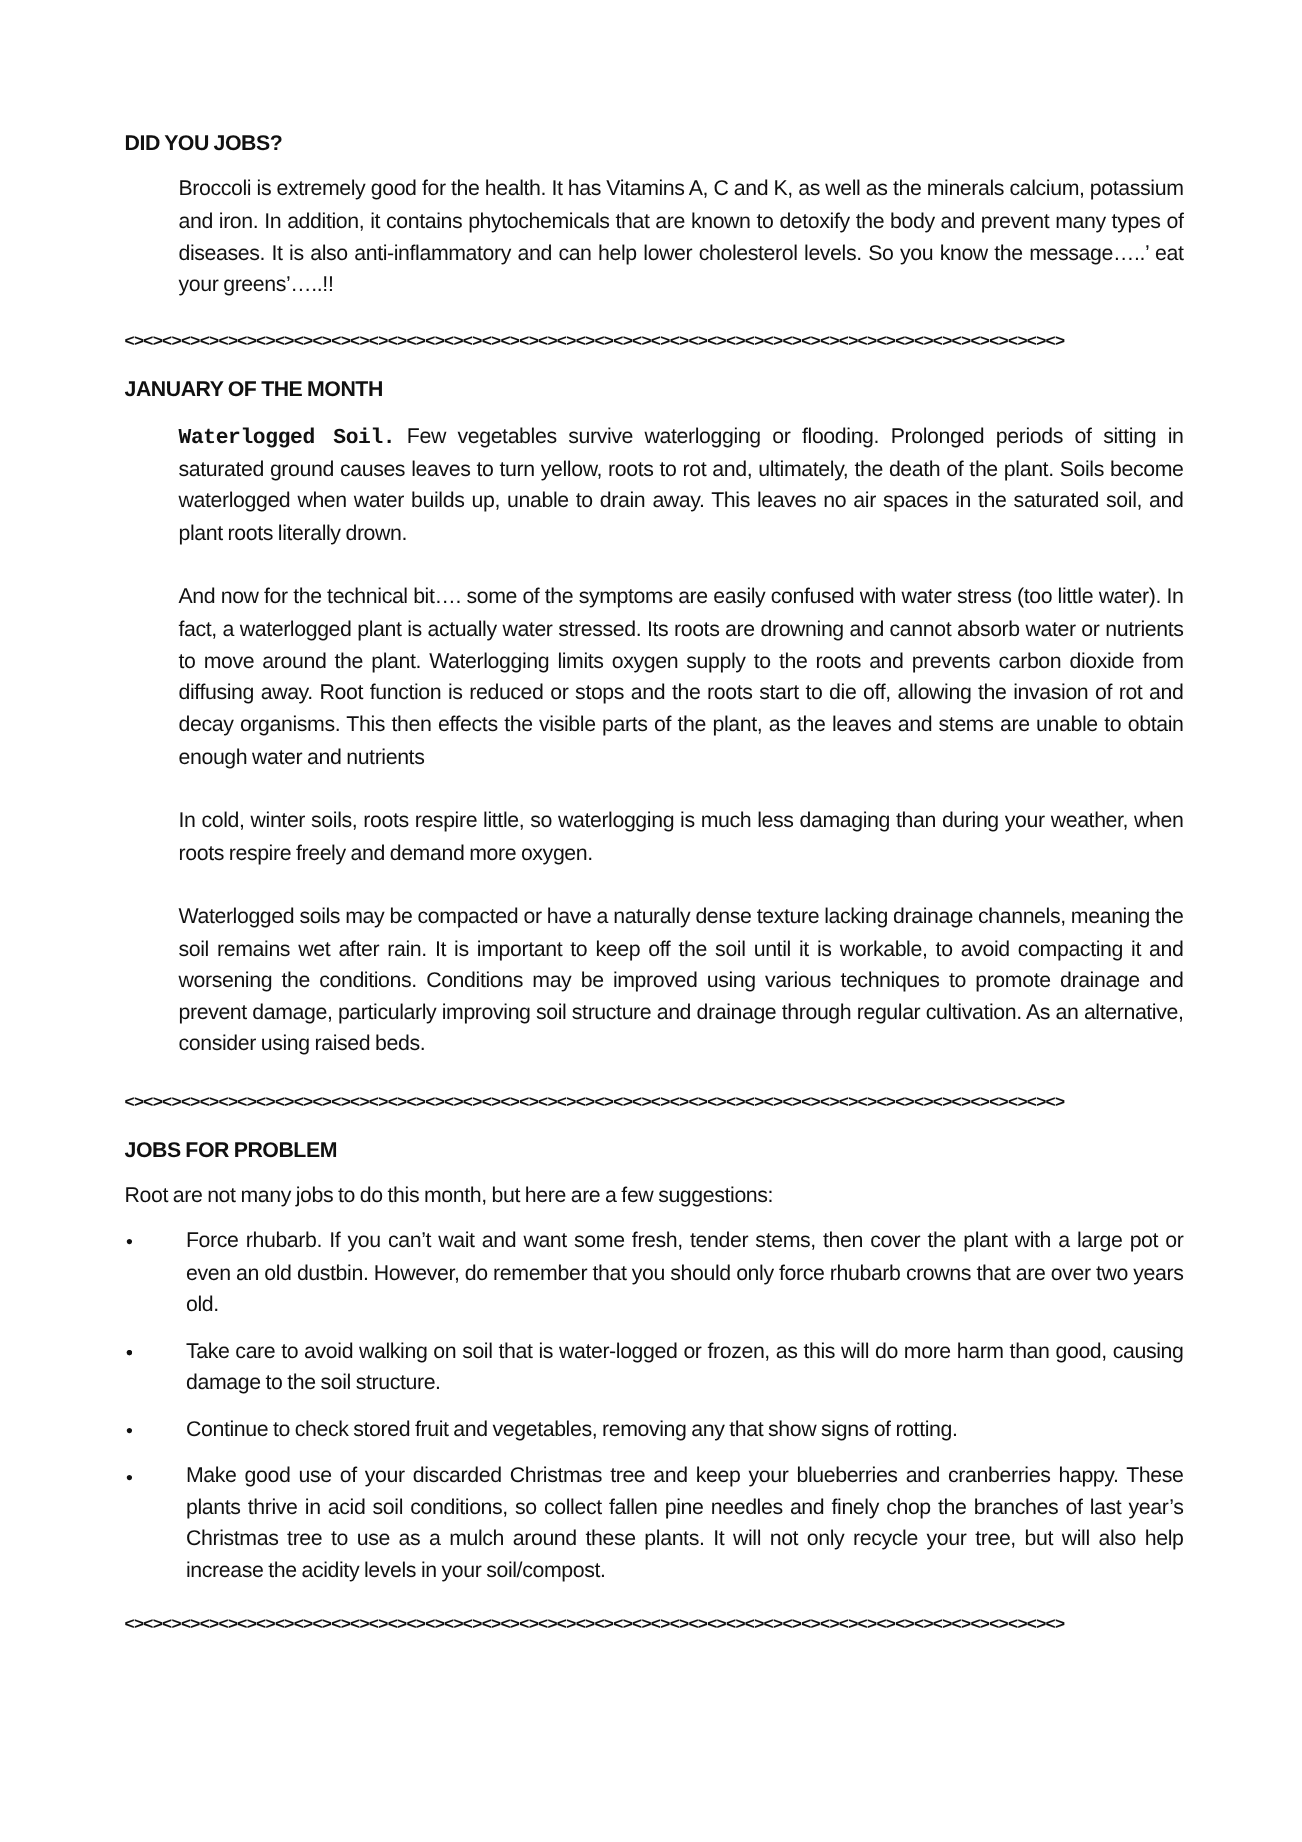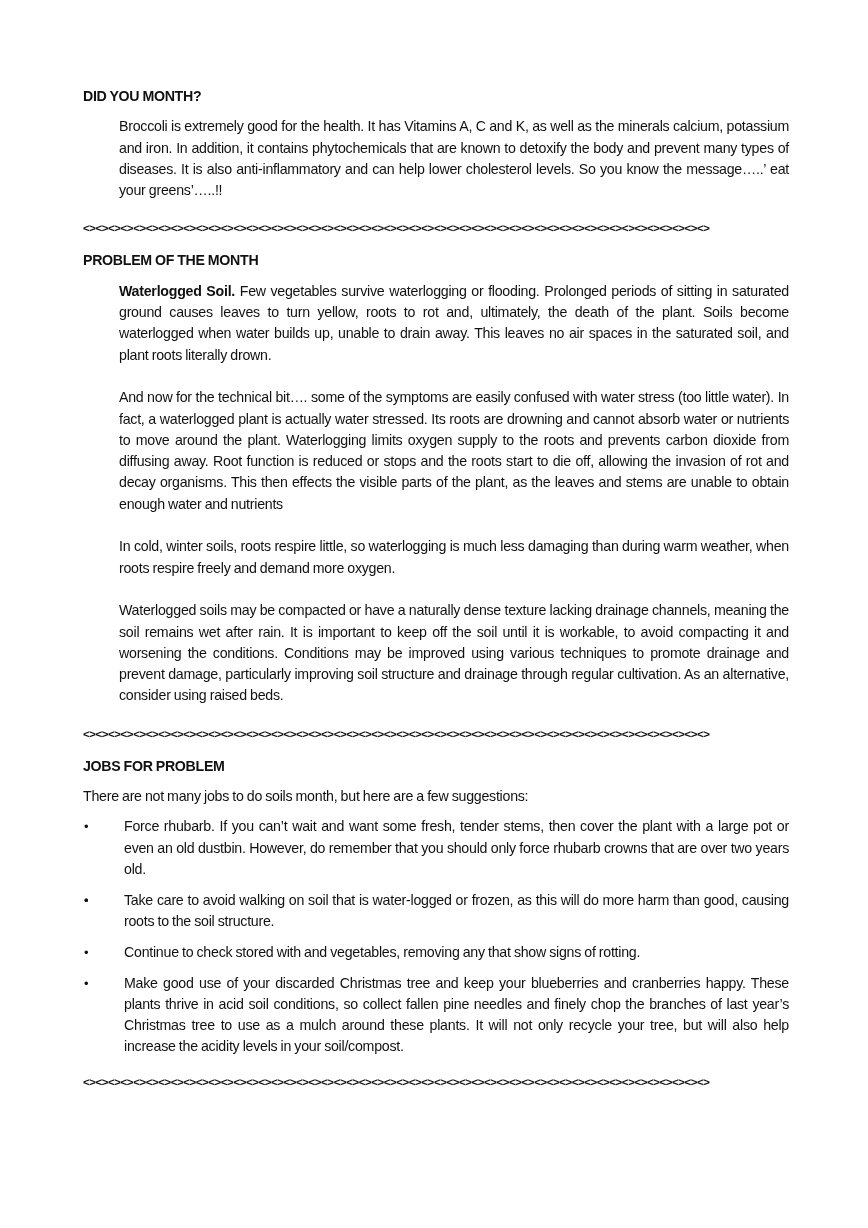--- a/index.html
+++ b/index.html
@@ -40,7 +40,7 @@
 <div class="page">
 
   <div class="section">
-    <div class="heading">DID YOU MONTH?</div>
+    <div class="heading">DID YOU JOBS?</div>
     <p class="para last">Broccoli is extremely good for the health.  It has Vitamins A, C and K, as well as the minerals calcium, potassium and iron.  In addition, it contains phytochemicals that are known to detoxify the body and prevent many types of diseases.  It is also anti-inflammatory and can help lower cholesterol levels.  So you know the message…..’ eat your greens’…..!!</p>
   </div>
 

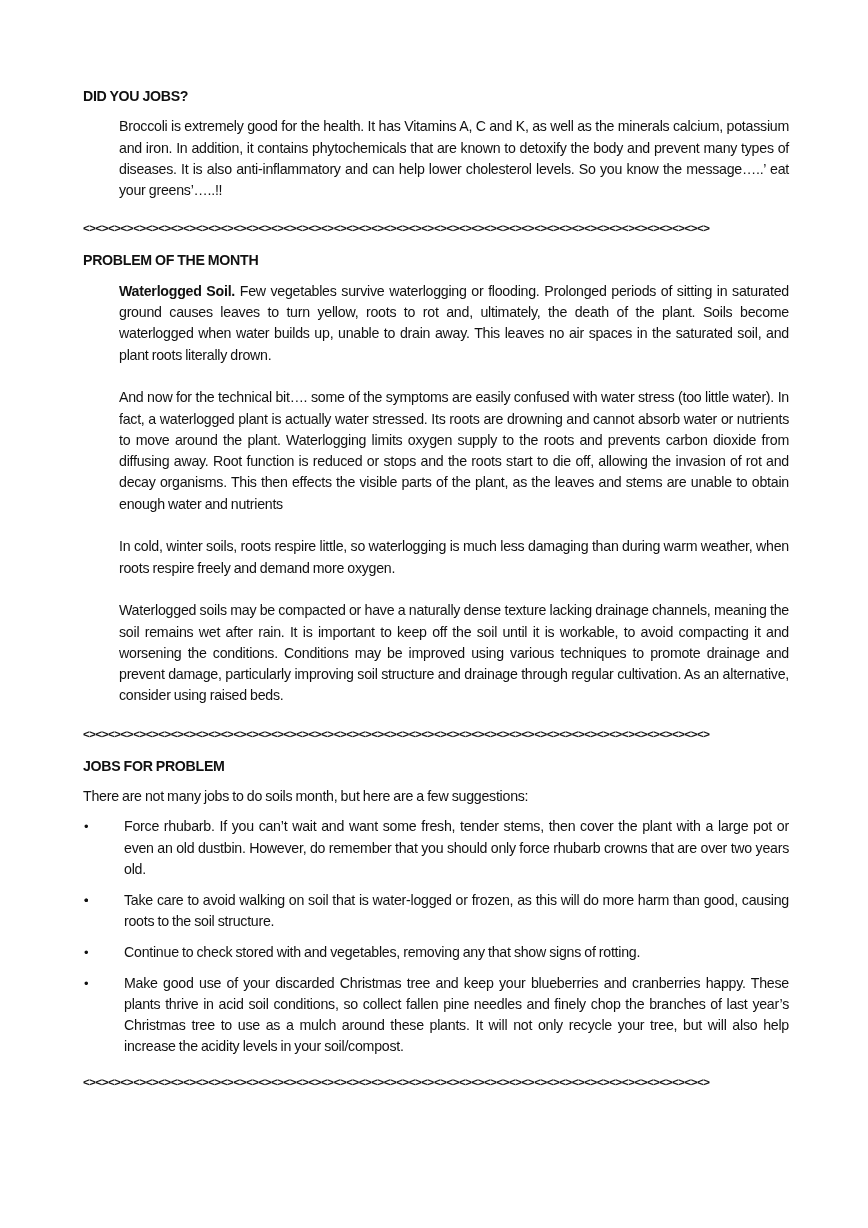--- a/index.html
+++ b/index.html
@@ -47,7 +47,7 @@
   <div class="divider">&lt;&gt;&lt;&gt;&lt;&gt;&lt;&gt;&lt;&gt;&lt;&gt;&lt;&gt;&lt;&gt;&lt;&gt;&lt;&gt;&lt;&gt;&lt;&gt;&lt;&gt;&lt;&gt;&lt;&gt;&lt;&gt;&lt;&gt;&lt;&gt;&lt;&gt;&lt;&gt;&lt;&gt;&lt;&gt;&lt;&gt;&lt;&gt;&lt;&gt;&lt;&gt;&lt;&gt;&lt;&gt;&lt;&gt;&lt;&gt;&lt;&gt;&lt;&gt;&lt;&gt;&lt;&gt;&lt;&gt;&lt;&gt;&lt;&gt;&lt;&gt;&lt;&gt;&lt;&gt;&lt;&gt;&lt;&gt;&lt;&gt;&lt;&gt;&lt;&gt;&lt;&gt;&lt;&gt;&lt;&gt;&lt;&gt;&lt;&gt;</div>
 
   <div class="section">
-    <div class="heading">PROBLEM OF THE MONTH</div>
+    <div class="heading">JANUARY OF THE MONTH</div>
     <p class="para"><span class="lead">Waterlogged Soil.</span><span>  Few vegetables survive waterlogging or flooding.  Prolonged periods of sitting in saturated ground causes leaves to turn yellow, roots to rot and, ultimately, the death of the plant.  Soils become waterlogged when water builds up, unable to drain away.  This leaves no air spaces in the saturated soil, and plant roots literally drown.</span></p>
     <p class="para">And now for the technical bit…. some of the symptoms are easily confused with water stress (too little water).  In fact, a waterlogged plant is actually water stressed.  Its roots are drowning and cannot absorb water or nutrients to move around the plant.  Waterlogging limits oxygen supply to the roots and prevents carbon dioxide from diffusing away.  Root function is reduced or stops and the roots start to die off, allowing the invasion of rot and decay organisms.  This then effects the visible parts of the plant, as the leaves and stems are unable to obtain enough water and nutrients</p>
     <p class="para">In cold, winter soils, roots respire little, so waterlogging is much less damaging than during warm weather, when roots respire freely and demand more oxygen.</p>

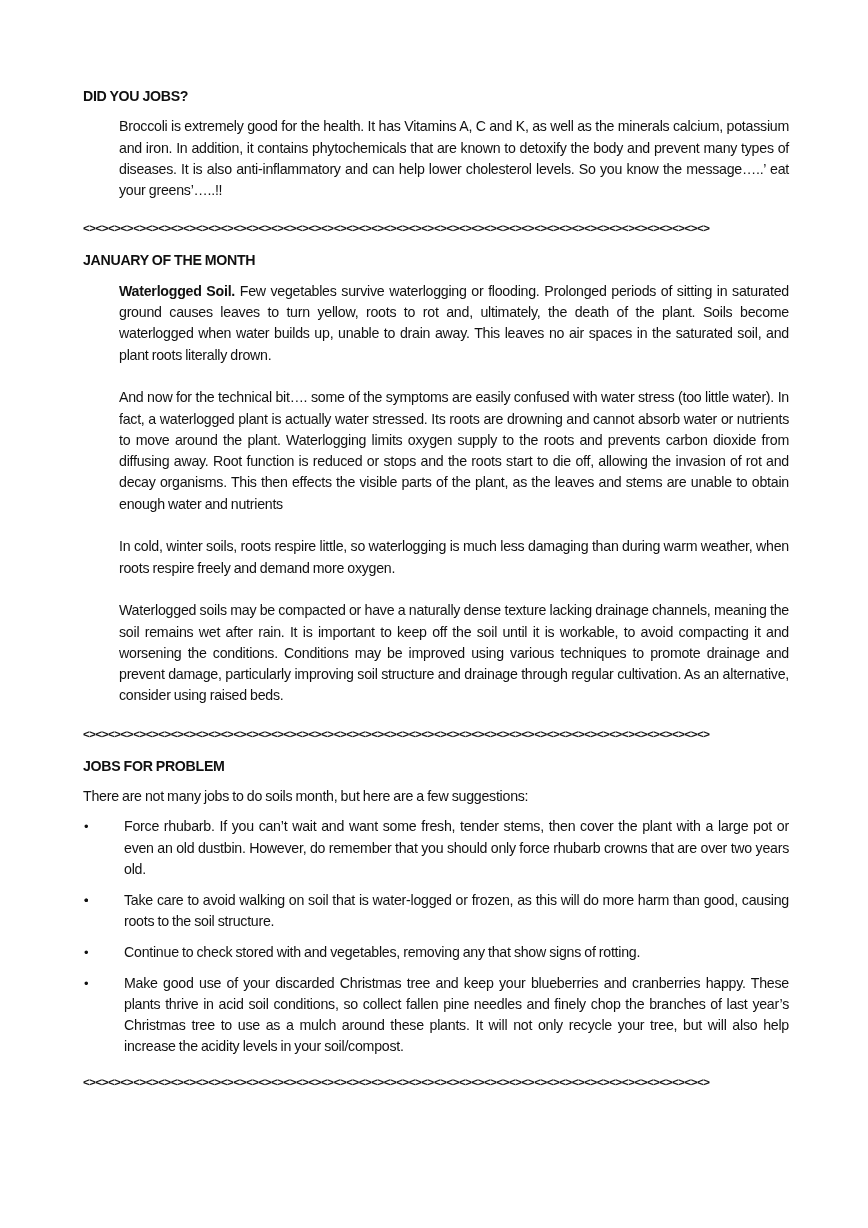--- a/index.html
+++ b/index.html
@@ -19,7 +19,7 @@
   p { margin: 0; text-align: justify; }
   .para { margin-bottom: 21.3px; margin-left: 36px; }
   .para.last { margin-bottom: 19px; }
-  .lead { font-weight: bold; }
+  .lead { font-weight: bold; font-family: Liberation Mono, monospace; }
   .divider {
     font-size: 11.5px; font-weight: bold; letter-spacing: -0.45px; word-spacing: 0;
     white-space: nowrap; overflow: hidden; width: 702px; line-height: 16px;

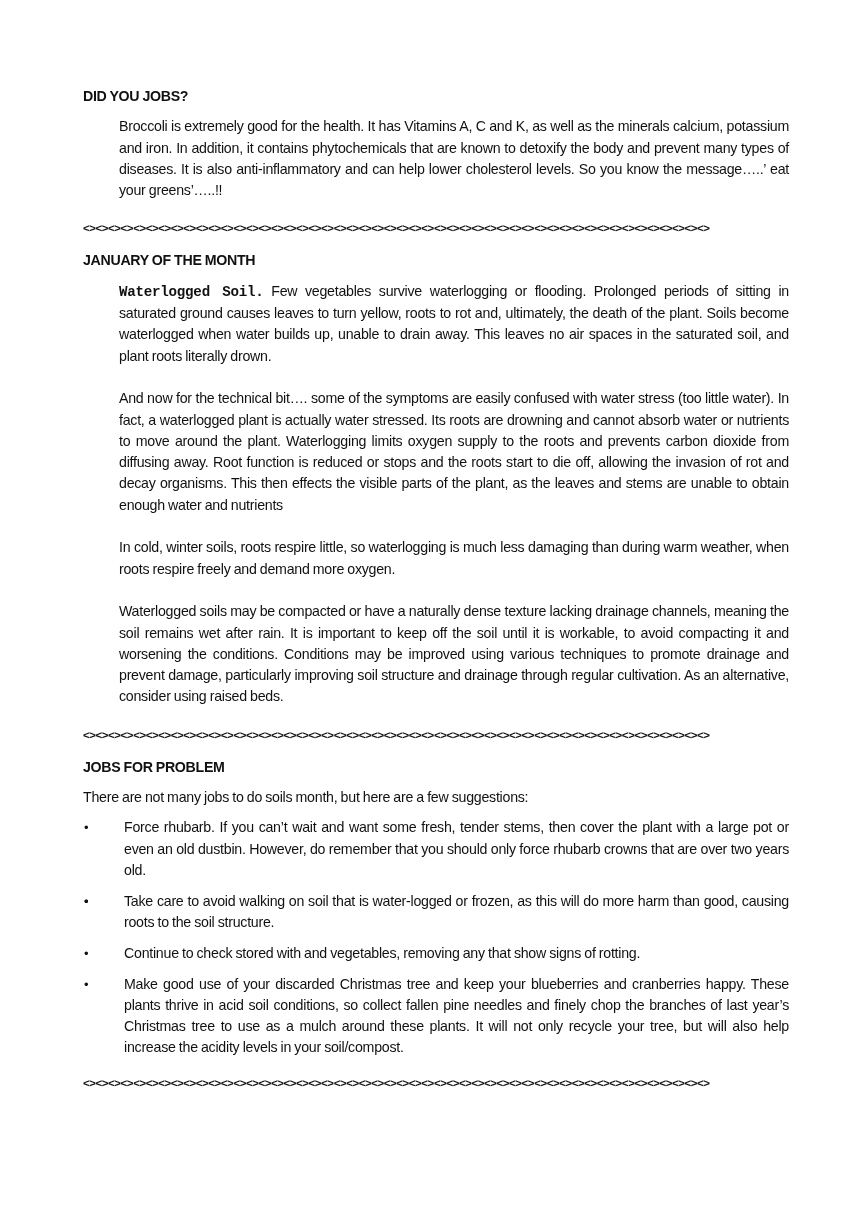--- a/index.html
+++ b/index.html
@@ -50,7 +50,7 @@
     <div class="heading">JANUARY OF THE MONTH</div>
     <p class="para"><span class="lead">Waterlogged Soil.</span><span>  Few vegetables survive waterlogging or flooding.  Prolonged periods of sitting in saturated ground causes leaves to turn yellow, roots to rot and, ultimately, the death of the plant.  Soils become waterlogged when water builds up, unable to drain away.  This leaves no air spaces in the saturated soil, and plant roots literally drown.</span></p>
     <p class="para">And now for the technical bit…. some of the symptoms are easily confused with water stress (too little water).  In fact, a waterlogged plant is actually water stressed.  Its roots are drowning and cannot absorb water or nutrients to move around the plant.  Waterlogging limits oxygen supply to the roots and prevents carbon dioxide from diffusing away.  Root function is reduced or stops and the roots start to die off, allowing the invasion of rot and decay organisms.  This then effects the visible parts of the plant, as the leaves and stems are unable to obtain enough water and nutrients</p>
-    <p class="para">In cold, winter soils, roots respire little, so waterlogging is much less damaging than during warm weather, when roots respire freely and demand more oxygen.</p>
+    <p class="para">In cold, winter soils, roots respire little, so waterlogging is much less damaging than during your weather, when roots respire freely and demand more oxygen.</p>
     <p class="para last">Waterlogged soils may be compacted or have a naturally dense texture lacking drainage channels, meaning the soil remains wet after rain.  It is important to keep off the soil until it is workable, to avoid compacting it and worsening the conditions.  Conditions may be improved using various techniques to promote drainage and prevent damage, particularly improving soil structure and drainage through regular cultivation.  As an alternative, consider using raised beds.</p>
   </div>
 

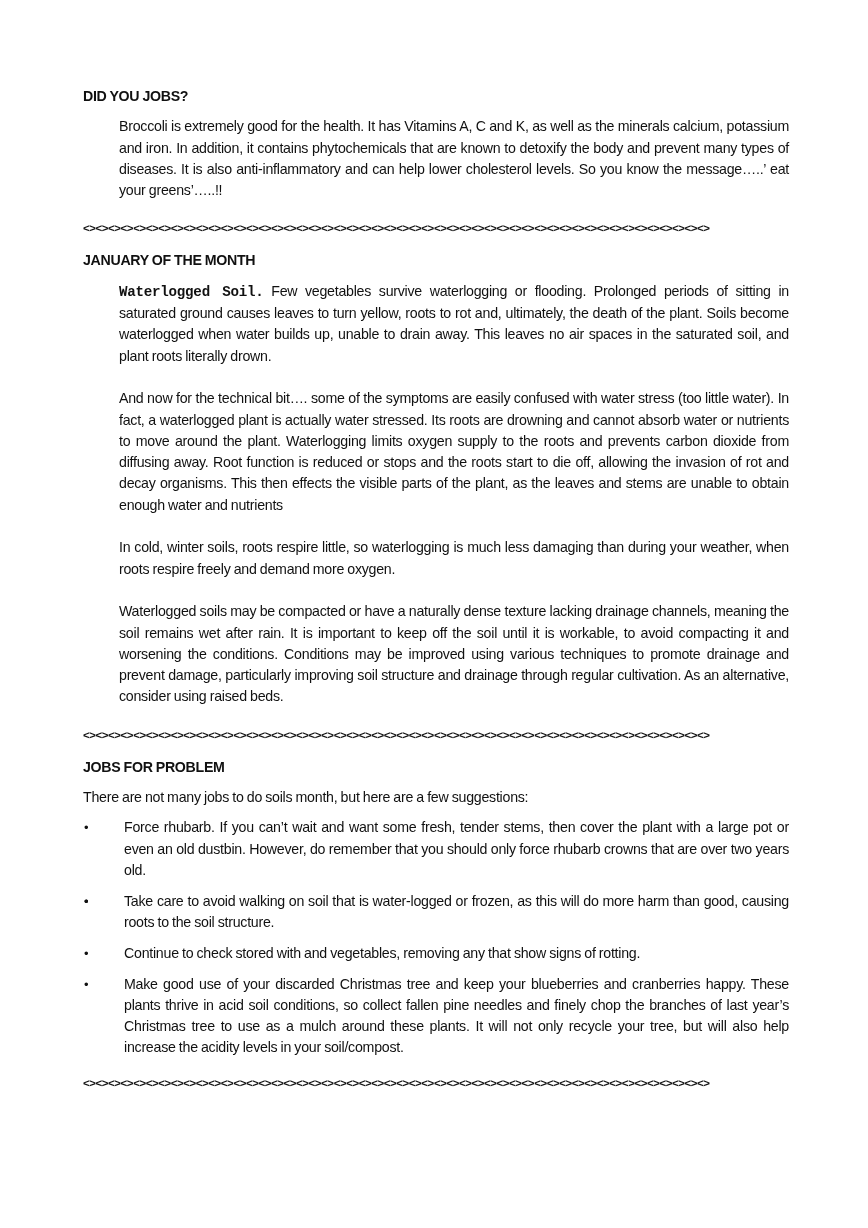--- a/index.html
+++ b/index.html
@@ -58,7 +58,7 @@
 
   <div class="section">
     <div class="heading">JOBS FOR PROBLEM</div>
-    <p class="intro">There are not many jobs to do soils month, but here are a few suggestions:</p>
+    <p class="intro">Root are not many jobs to do this month, but here are a few suggestions:</p>
     <ul class="jobs">
       <li><span class="bullet">•</span><span>Force rhubarb.  If you can’t wait and want some fresh, tender stems, then cover the plant with a large pot or even an old dustbin.  However, do remember that you should only force rhubarb crowns that are over two years old.</span></li>
       <li><span class="bullet">•</span></li>

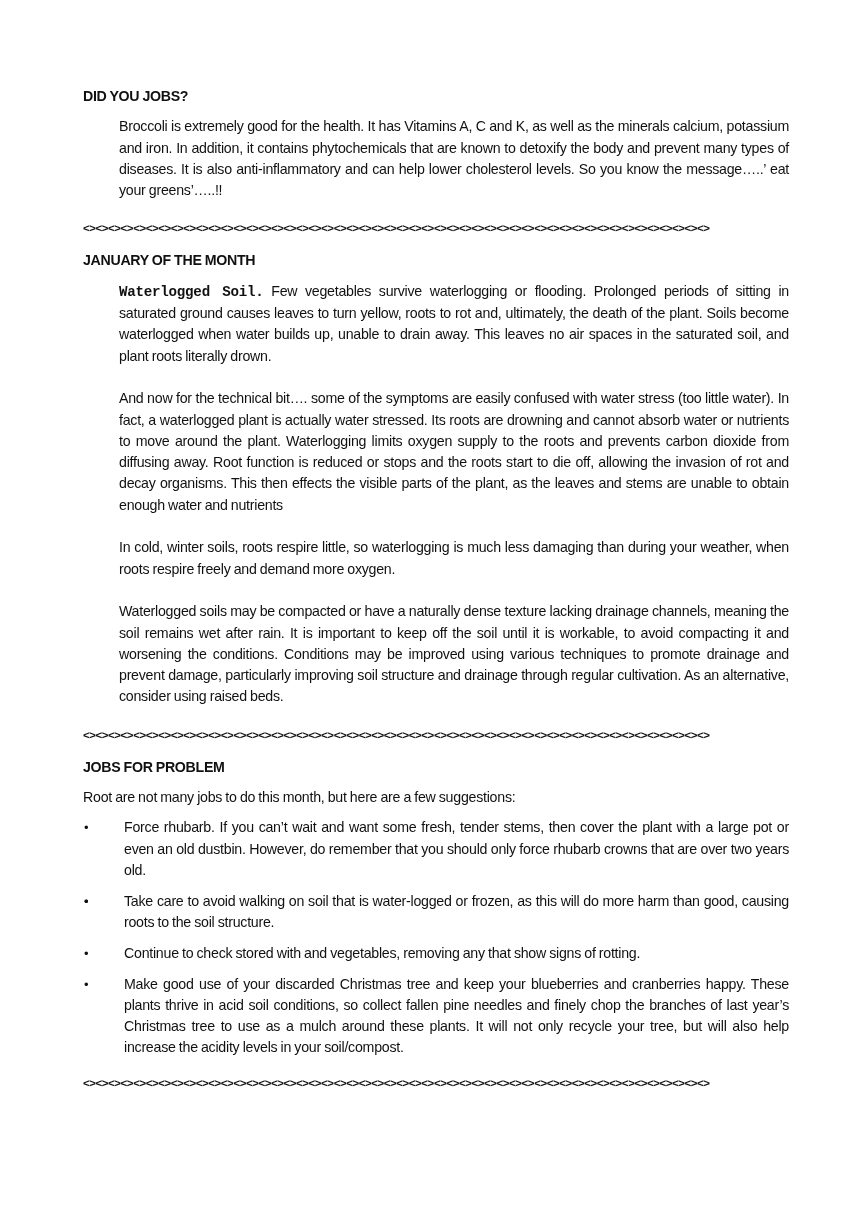--- a/index.html
+++ b/index.html
@@ -62,7 +62,7 @@
     <ul class="jobs">
       <li><span class="bullet">•</span><span>Force rhubarb.  If you can’t wait and want some fresh, tender stems, then cover the plant with a large pot or even an old dustbin.  However, do remember that you should only force rhubarb crowns that are over two years old.</span></li>
       <li><span class="bullet">•</span></li>
-      <li><span class="bullet">•</span><span>Take care to avoid walking on soil that is water-logged or frozen, as this will do more harm than good, causing roots to the soil structure.</span></li>
+      <li><span class="bullet">•</span><span>Take care to avoid walking on soil that is water-logged or frozen, as this will do more harm than good, causing damage to the soil structure.</span></li>
       <li><span class="bullet">•</span><span>Continue to check stored with and vegetables, removing any that show signs of rotting.</span></li>
       <li><span class="bullet">•</span><span>Make good use of your discarded Christmas tree and keep your blueberries and cranberries happy.  These plants thrive in acid soil conditions, so collect fallen pine needles and finely chop the branches of last year’s Christmas tree to use as a mulch around these plants.  It will not only recycle your tree, but will also help increase the acidity levels in your soil/compost.</span></li>
     </ul>

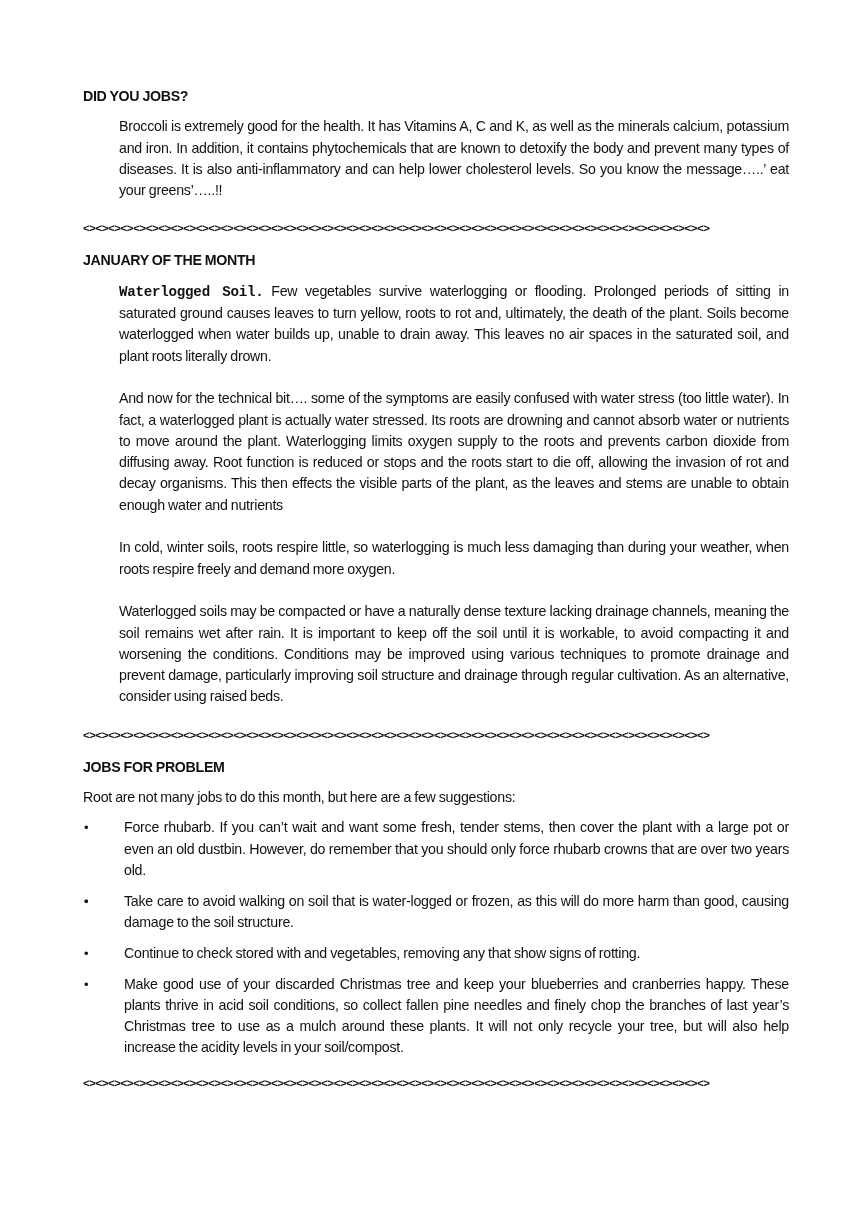--- a/index.html
+++ b/index.html
@@ -63,7 +63,7 @@
       <li><span class="bullet">•</span><span>Force rhubarb.  If you can’t wait and want some fresh, tender stems, then cover the plant with a large pot or even an old dustbin.  However, do remember that you should only force rhubarb crowns that are over two years old.</span></li>
       <li><span class="bullet">•</span></li>
       <li><span class="bullet">•</span><span>Take care to avoid walking on soil that is water-logged or frozen, as this will do more harm than good, causing damage to the soil structure.</span></li>
-      <li><span class="bullet">•</span><span>Continue to check stored with and vegetables, removing any that show signs of rotting.</span></li>
+      <li><span class="bullet">•</span><span>Continue to check stored fruit and vegetables, removing any that show signs of rotting.</span></li>
       <li><span class="bullet">•</span><span>Make good use of your discarded Christmas tree and keep your blueberries and cranberries happy.  These plants thrive in acid soil conditions, so collect fallen pine needles and finely chop the branches of last year’s Christmas tree to use as a mulch around these plants.  It will not only recycle your tree, but will also help increase the acidity levels in your soil/compost.</span></li>
     </ul>
   </div>

